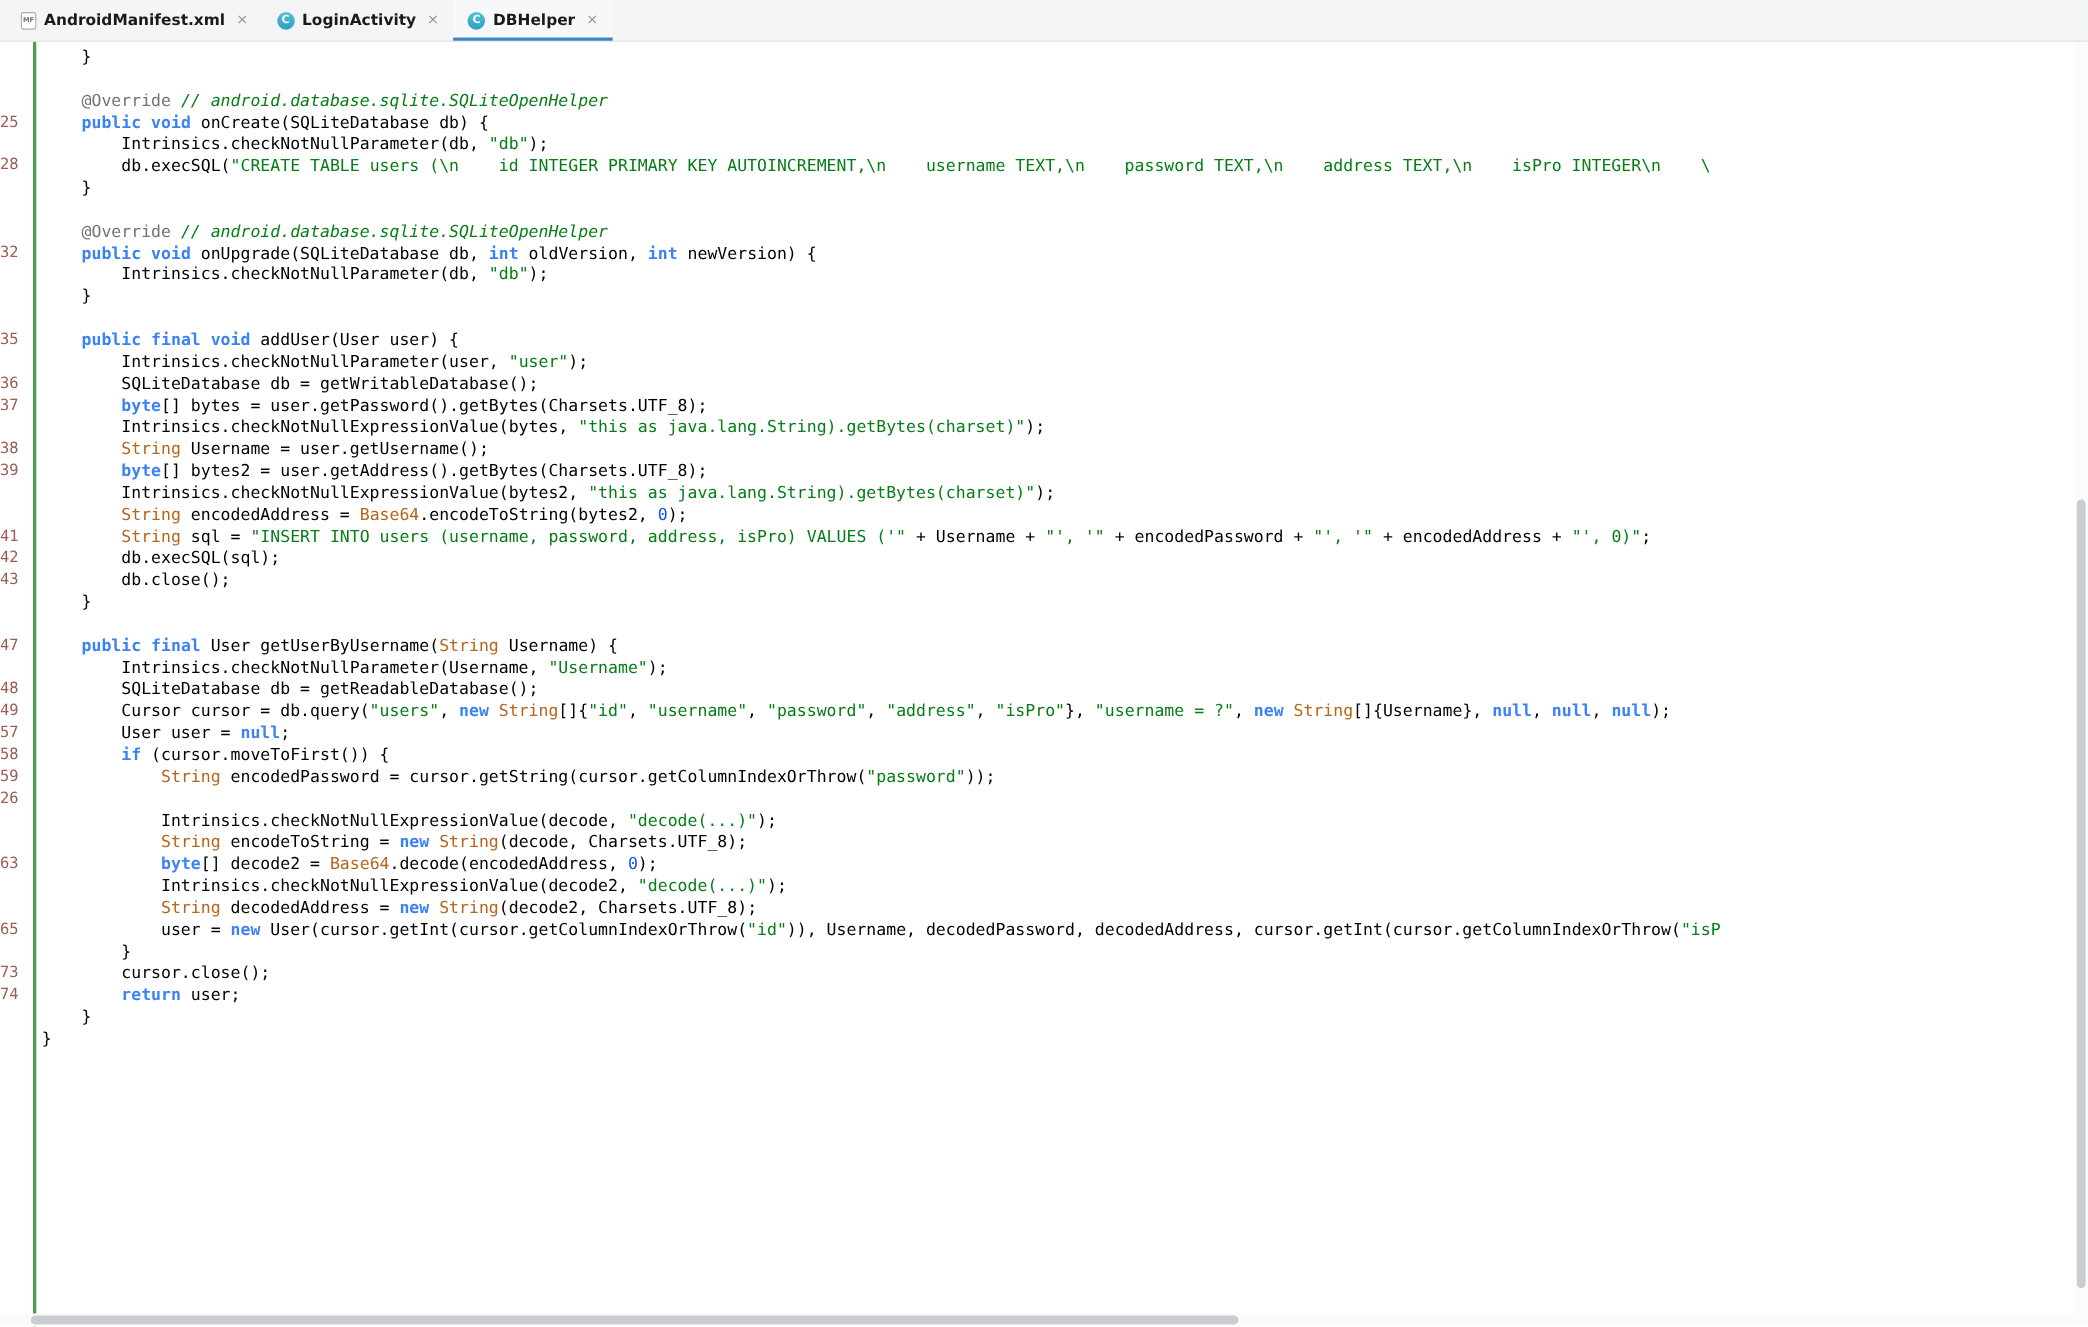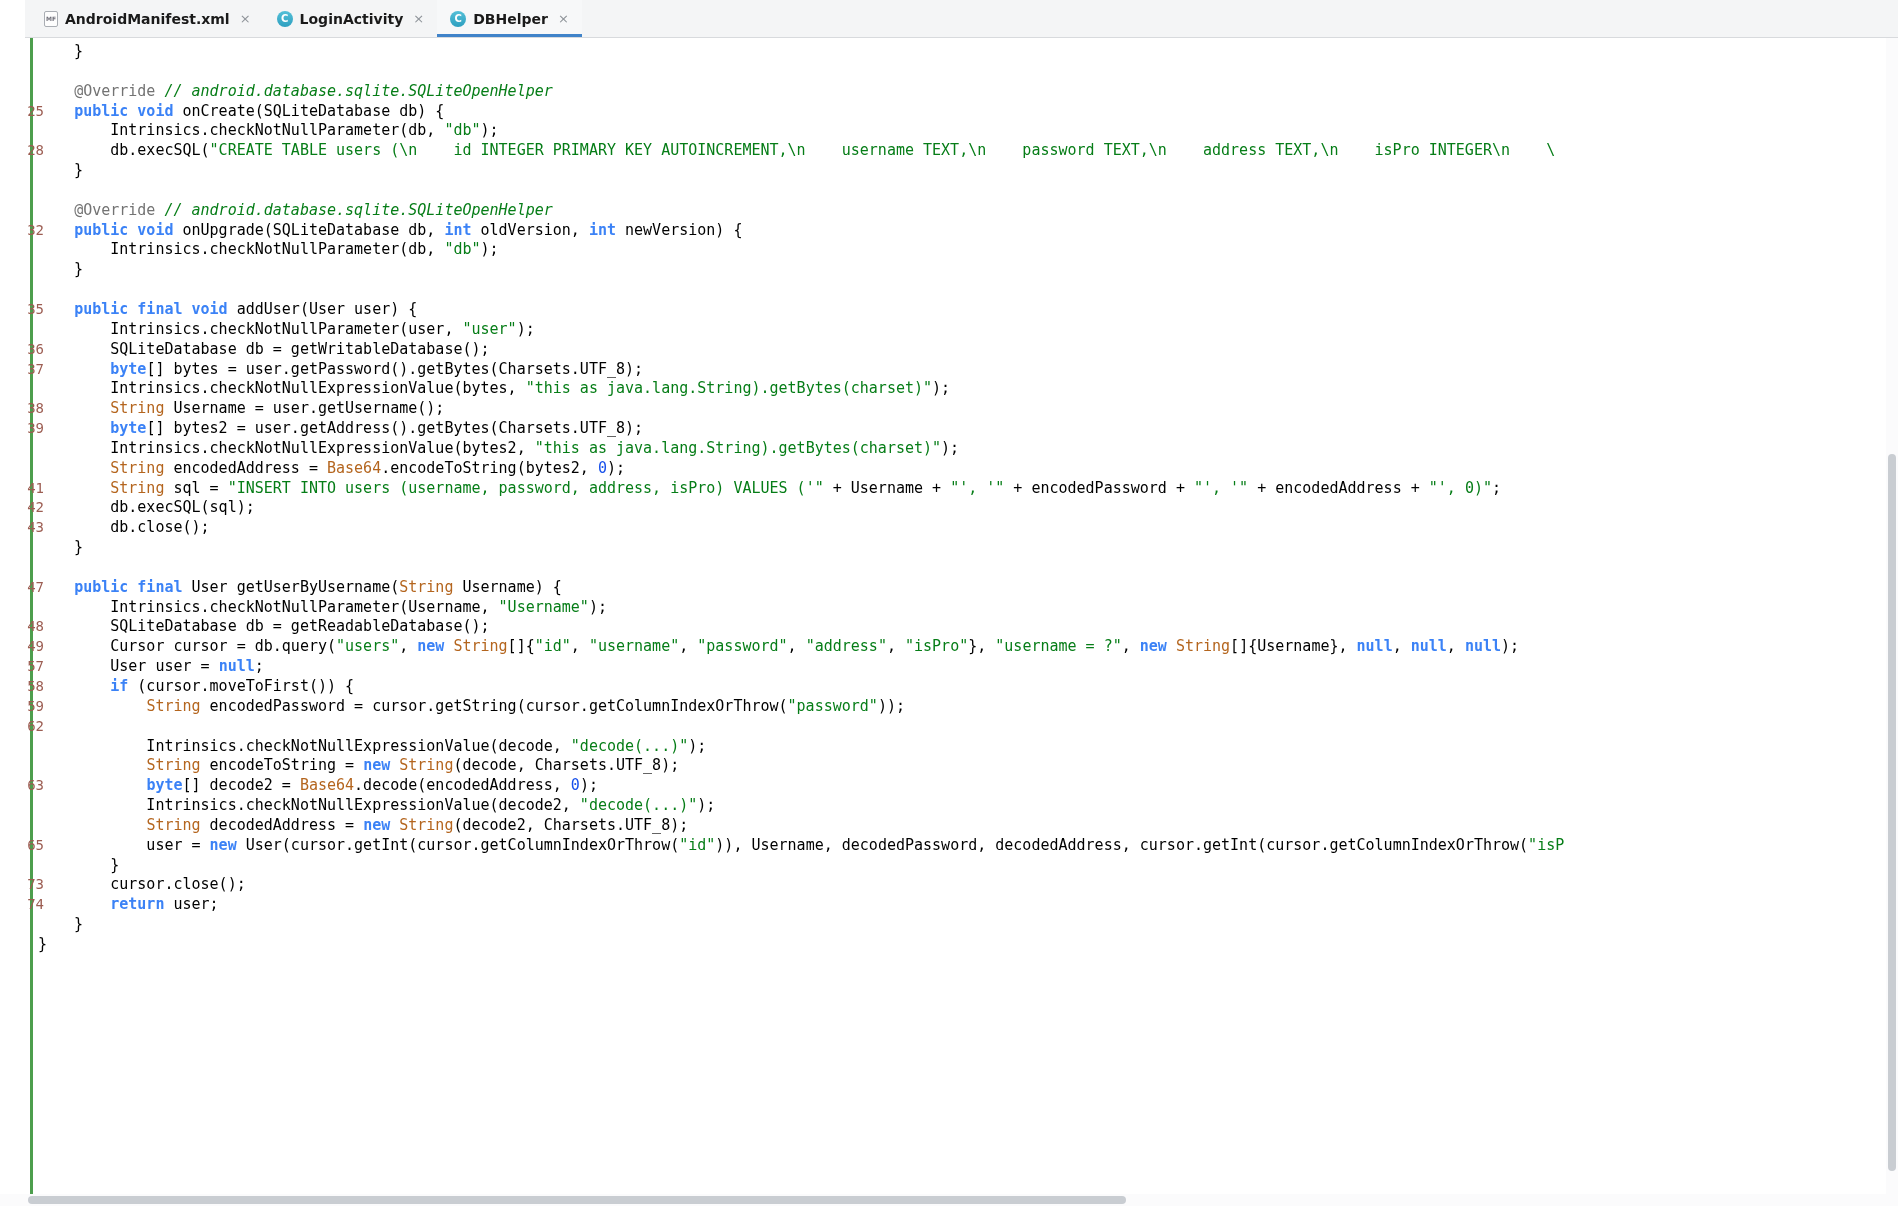--- a/index.html
+++ b/index.html
@@ -7,7 +7,7 @@
 
   
   .tabbar{display:flex;align-items:stretch;height:38px;box-sizing:border-box;
-          background:#F4F5F6;border-bottom:1px solid #D8DADD;padding-left:6px;margin-left:25px;}
+          background:#F4F5F6;border-bottom:1px solid #D8DADD;padding-left:6px;}
   .tab{display:flex;align-items:center;gap:7px;padding:0 13px;cursor:default;}
   .tab.active{background:#F7F8F9;box-shadow:inset 0 -3px 0 #4083C9;}
   .tab-label{font-weight:bold;font-size:14px;color:#1A1A1A;white-space:nowrap;}

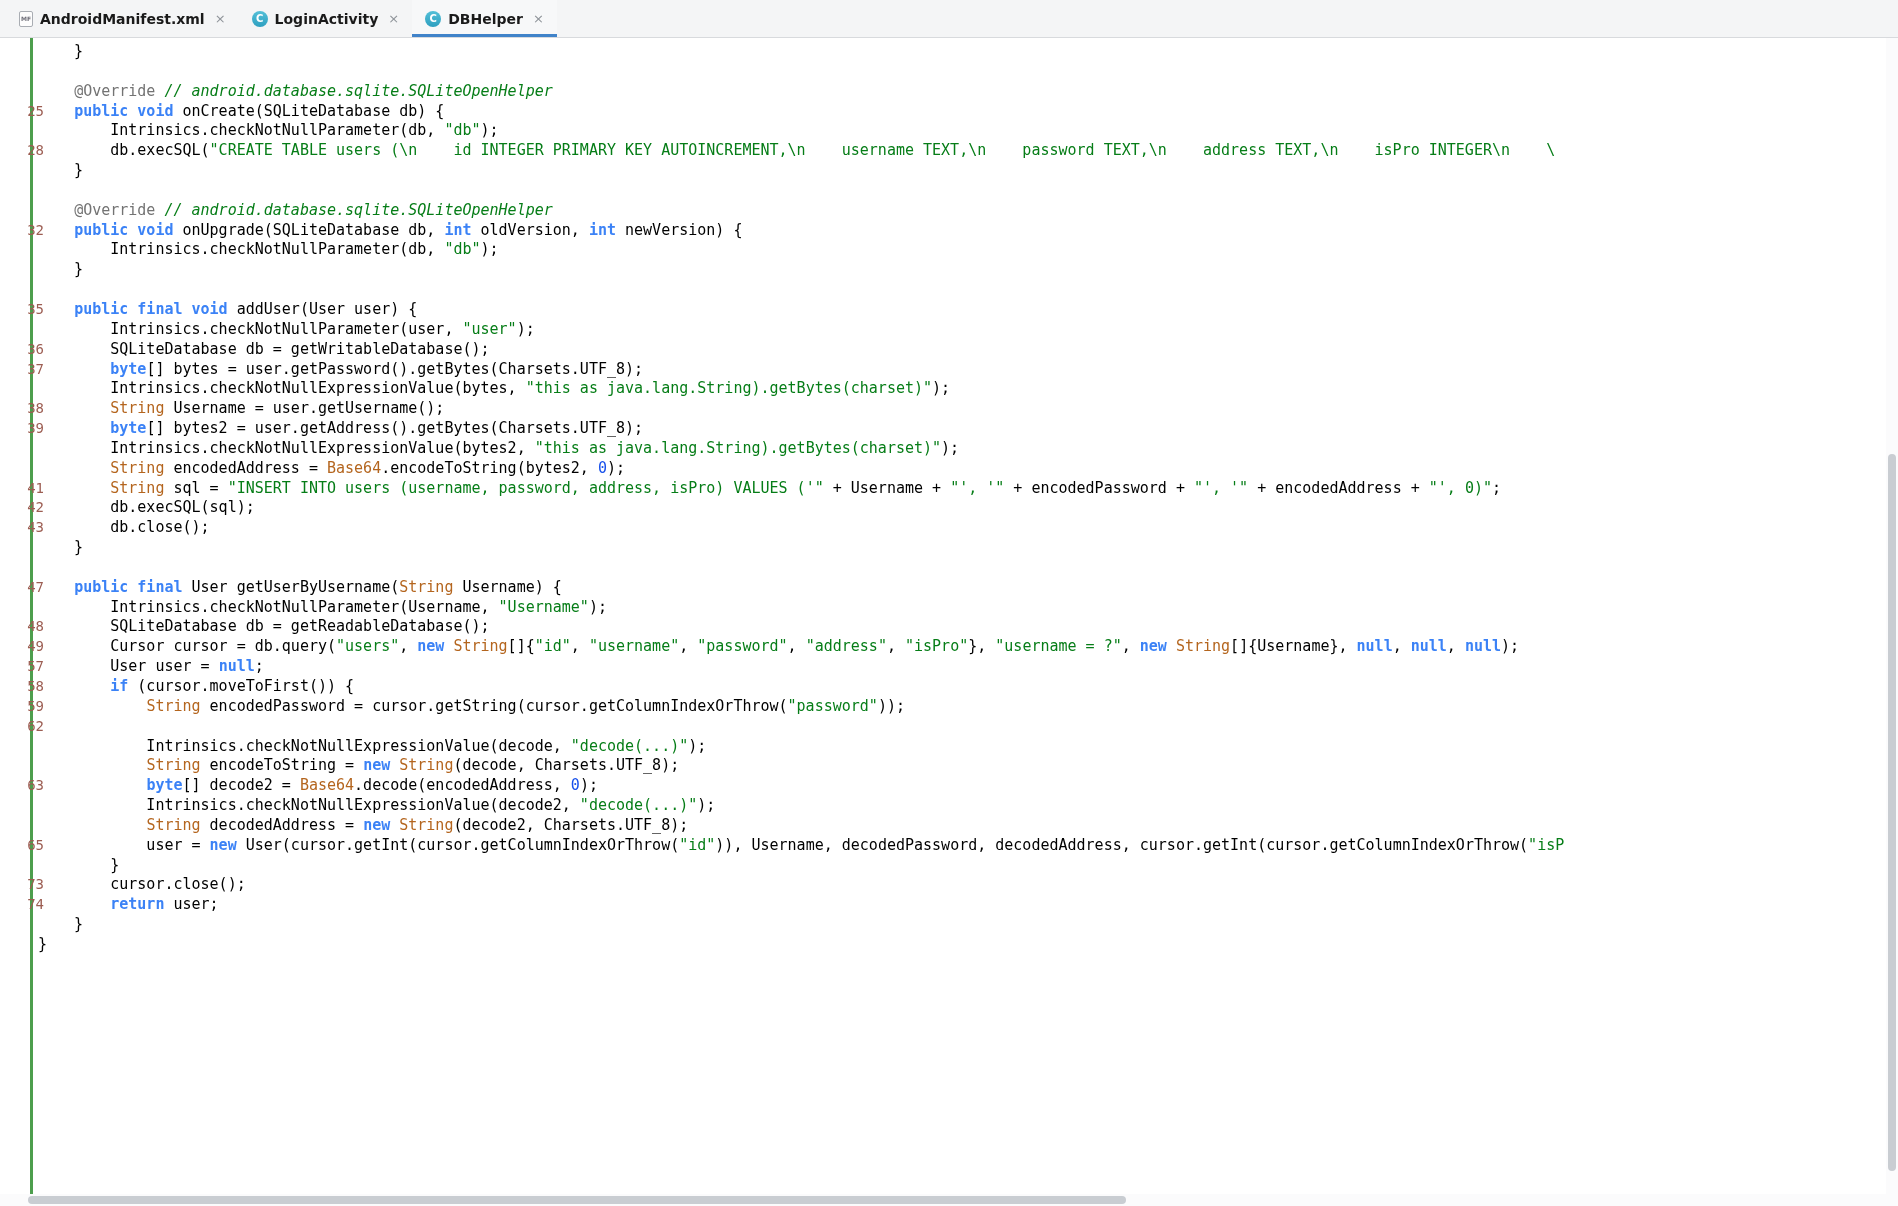--- a/index.html
+++ b/index.html
@@ -26,8 +26,8 @@
   .code-pane{position:absolute;left:0;right:12px;top:0;bottom:12px;padding-top:4px;overflow:hidden;
              font-family:"DejaVu Sans Mono",monospace;font-size:15px;}
   .line{position:relative;height:19.85px;white-space:pre;}
-  .lnum{position:absolute;left:0;top:0;width:24px;text-align:right;color:#9C5D52;
-        font-family:"DejaVu Sans Mono",monospace;font-size:14px;line-height:19.85px;padding-left:20px;}
+  .lnum{position:absolute;left:0;top:0;width:24px;text-align:left;color:#9C5D52;
+        font-family:"DejaVu Sans Mono",monospace;font-size:14px;line-height:19.85px;}
   .lcode{position:absolute;left:38px;top:0;white-space:pre;line-height:19.85px;color:#000;}
 
   

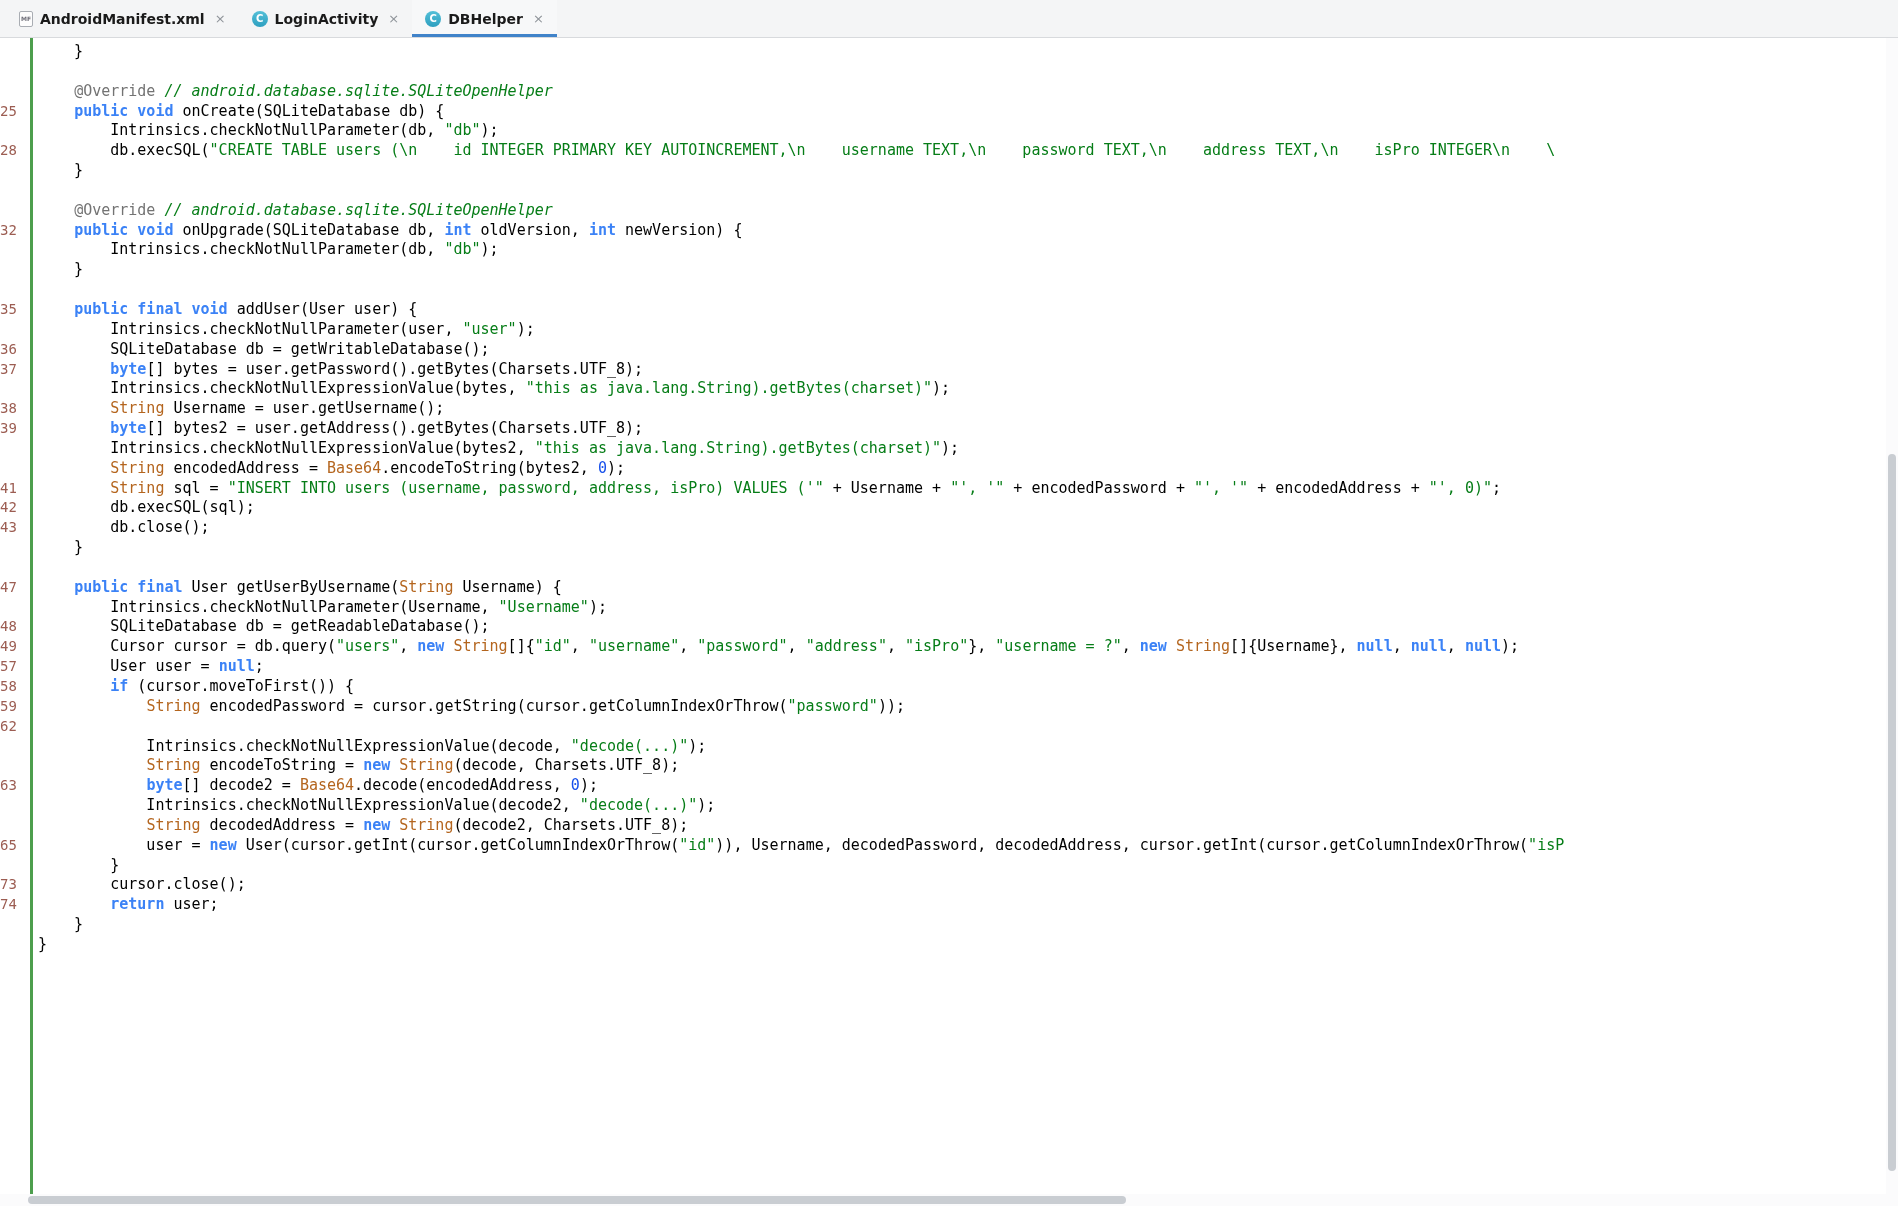--- a/index.html
+++ b/index.html
@@ -104,7 +104,7 @@
       <div class="line"><span class="lnum">57</span><span class="lcode"><span class="tk-p">        User user = </span><span class="tk-k">null</span><span class="tk-p">;</span></span></div>
       <div class="line"><span class="lnum">58</span><span class="lcode"><span class="tk-p">        </span><span class="tk-k">if</span><span class="tk-p"> (cursor.moveToFirst()) {</span></span></div>
       <div class="line"><span class="lnum">59</span><span class="lcode"><span class="tk-p">            </span><span class="tk-t">String</span><span class="tk-p"> encodedPassword = cursor.getString(cursor.getColumnIndexOrThrow(</span><span class="tk-s">"password"</span><span class="tk-p">));</span></span></div>
-      <div class="line"><span class="lnum">62</span></div>
+      <div class="line"><span class="lnum">26</span></div>
       <div class="line"><span class="lnum"></span><span class="lcode"><span class="tk-p">            Intrinsics.checkNotNullExpressionValue(decode, </span><span class="tk-s">"decode(...)"</span><span class="tk-p">);</span></span></div>
       <div class="line"><span class="lnum"></span><span class="lcode"><span class="tk-p">            </span><span class="tk-t">String</span><span class="tk-p"> encodeToString = </span><span class="tk-k">new</span><span class="tk-p"> </span><span class="tk-t">String</span><span class="tk-p">(decode, Charsets.UTF_8);</span></span></div>
       <div class="line"><span class="lnum">63</span><span class="lcode"><span class="tk-p">            </span><span class="tk-k">byte</span><span class="tk-p">[] decode2 = </span><span class="tk-t">Base64</span><span class="tk-p">.decode(encodedAddress, </span><span class="tk-n">0</span><span class="tk-p">);</span></span></div>

